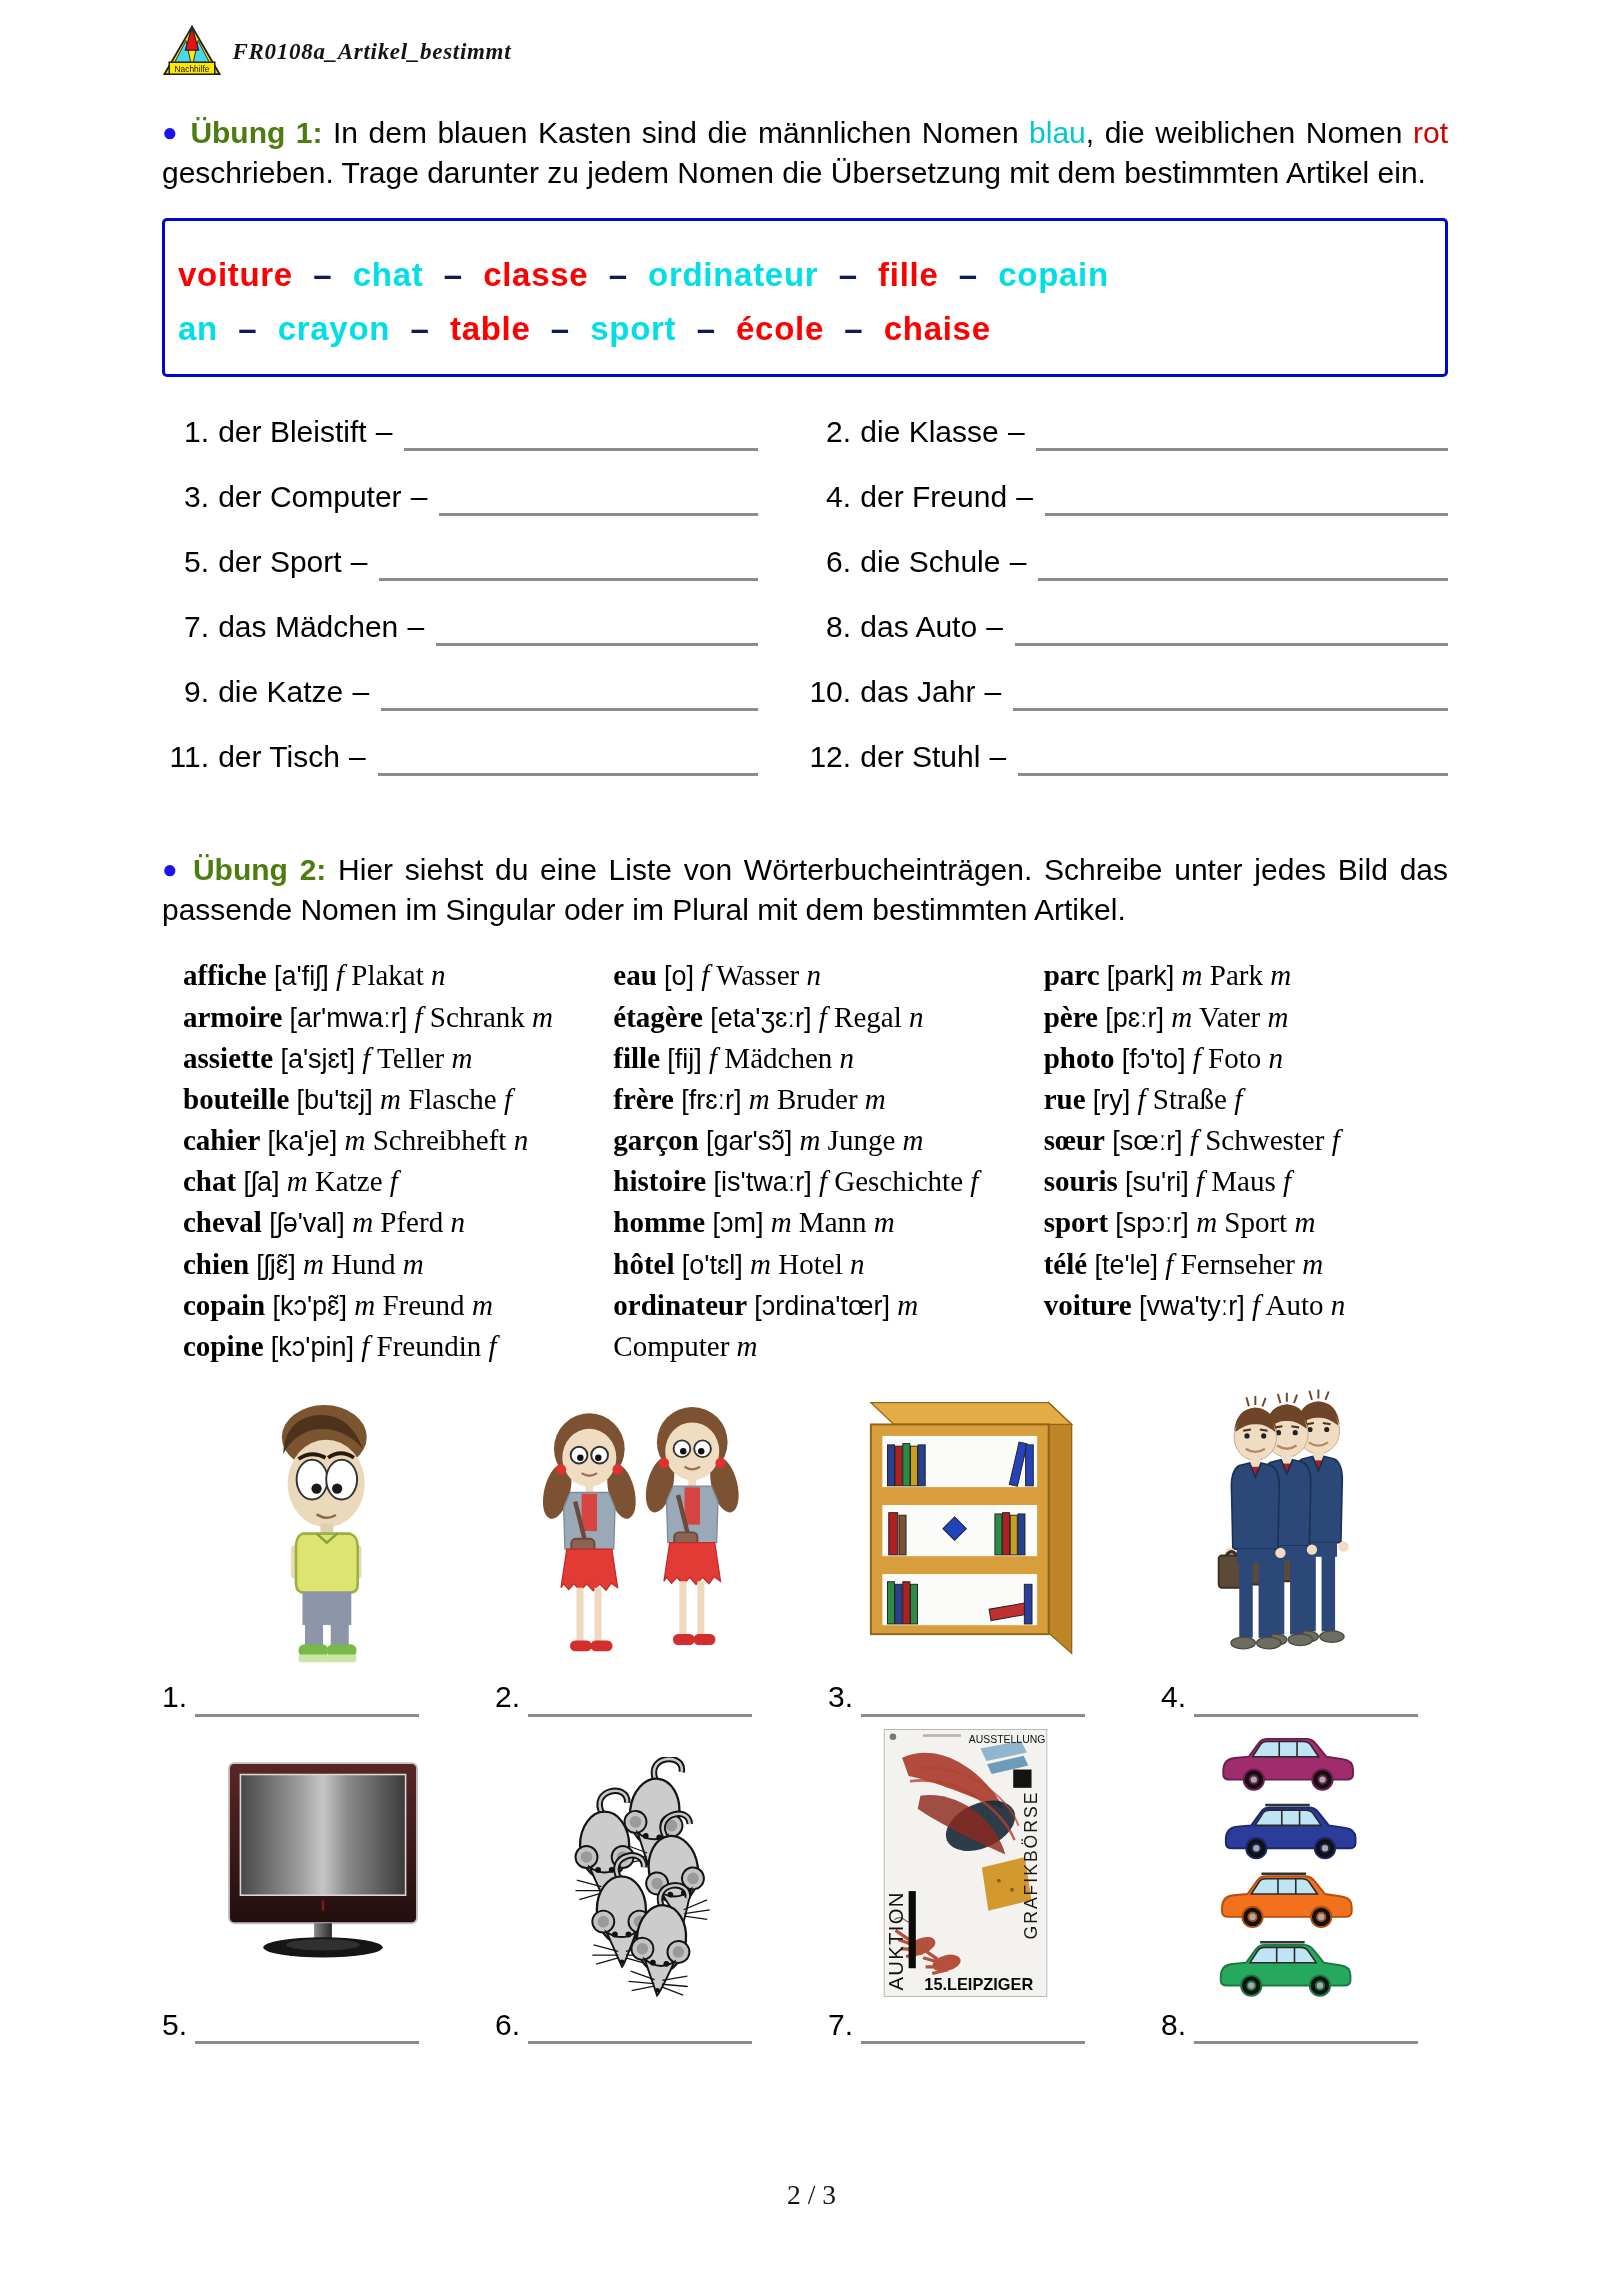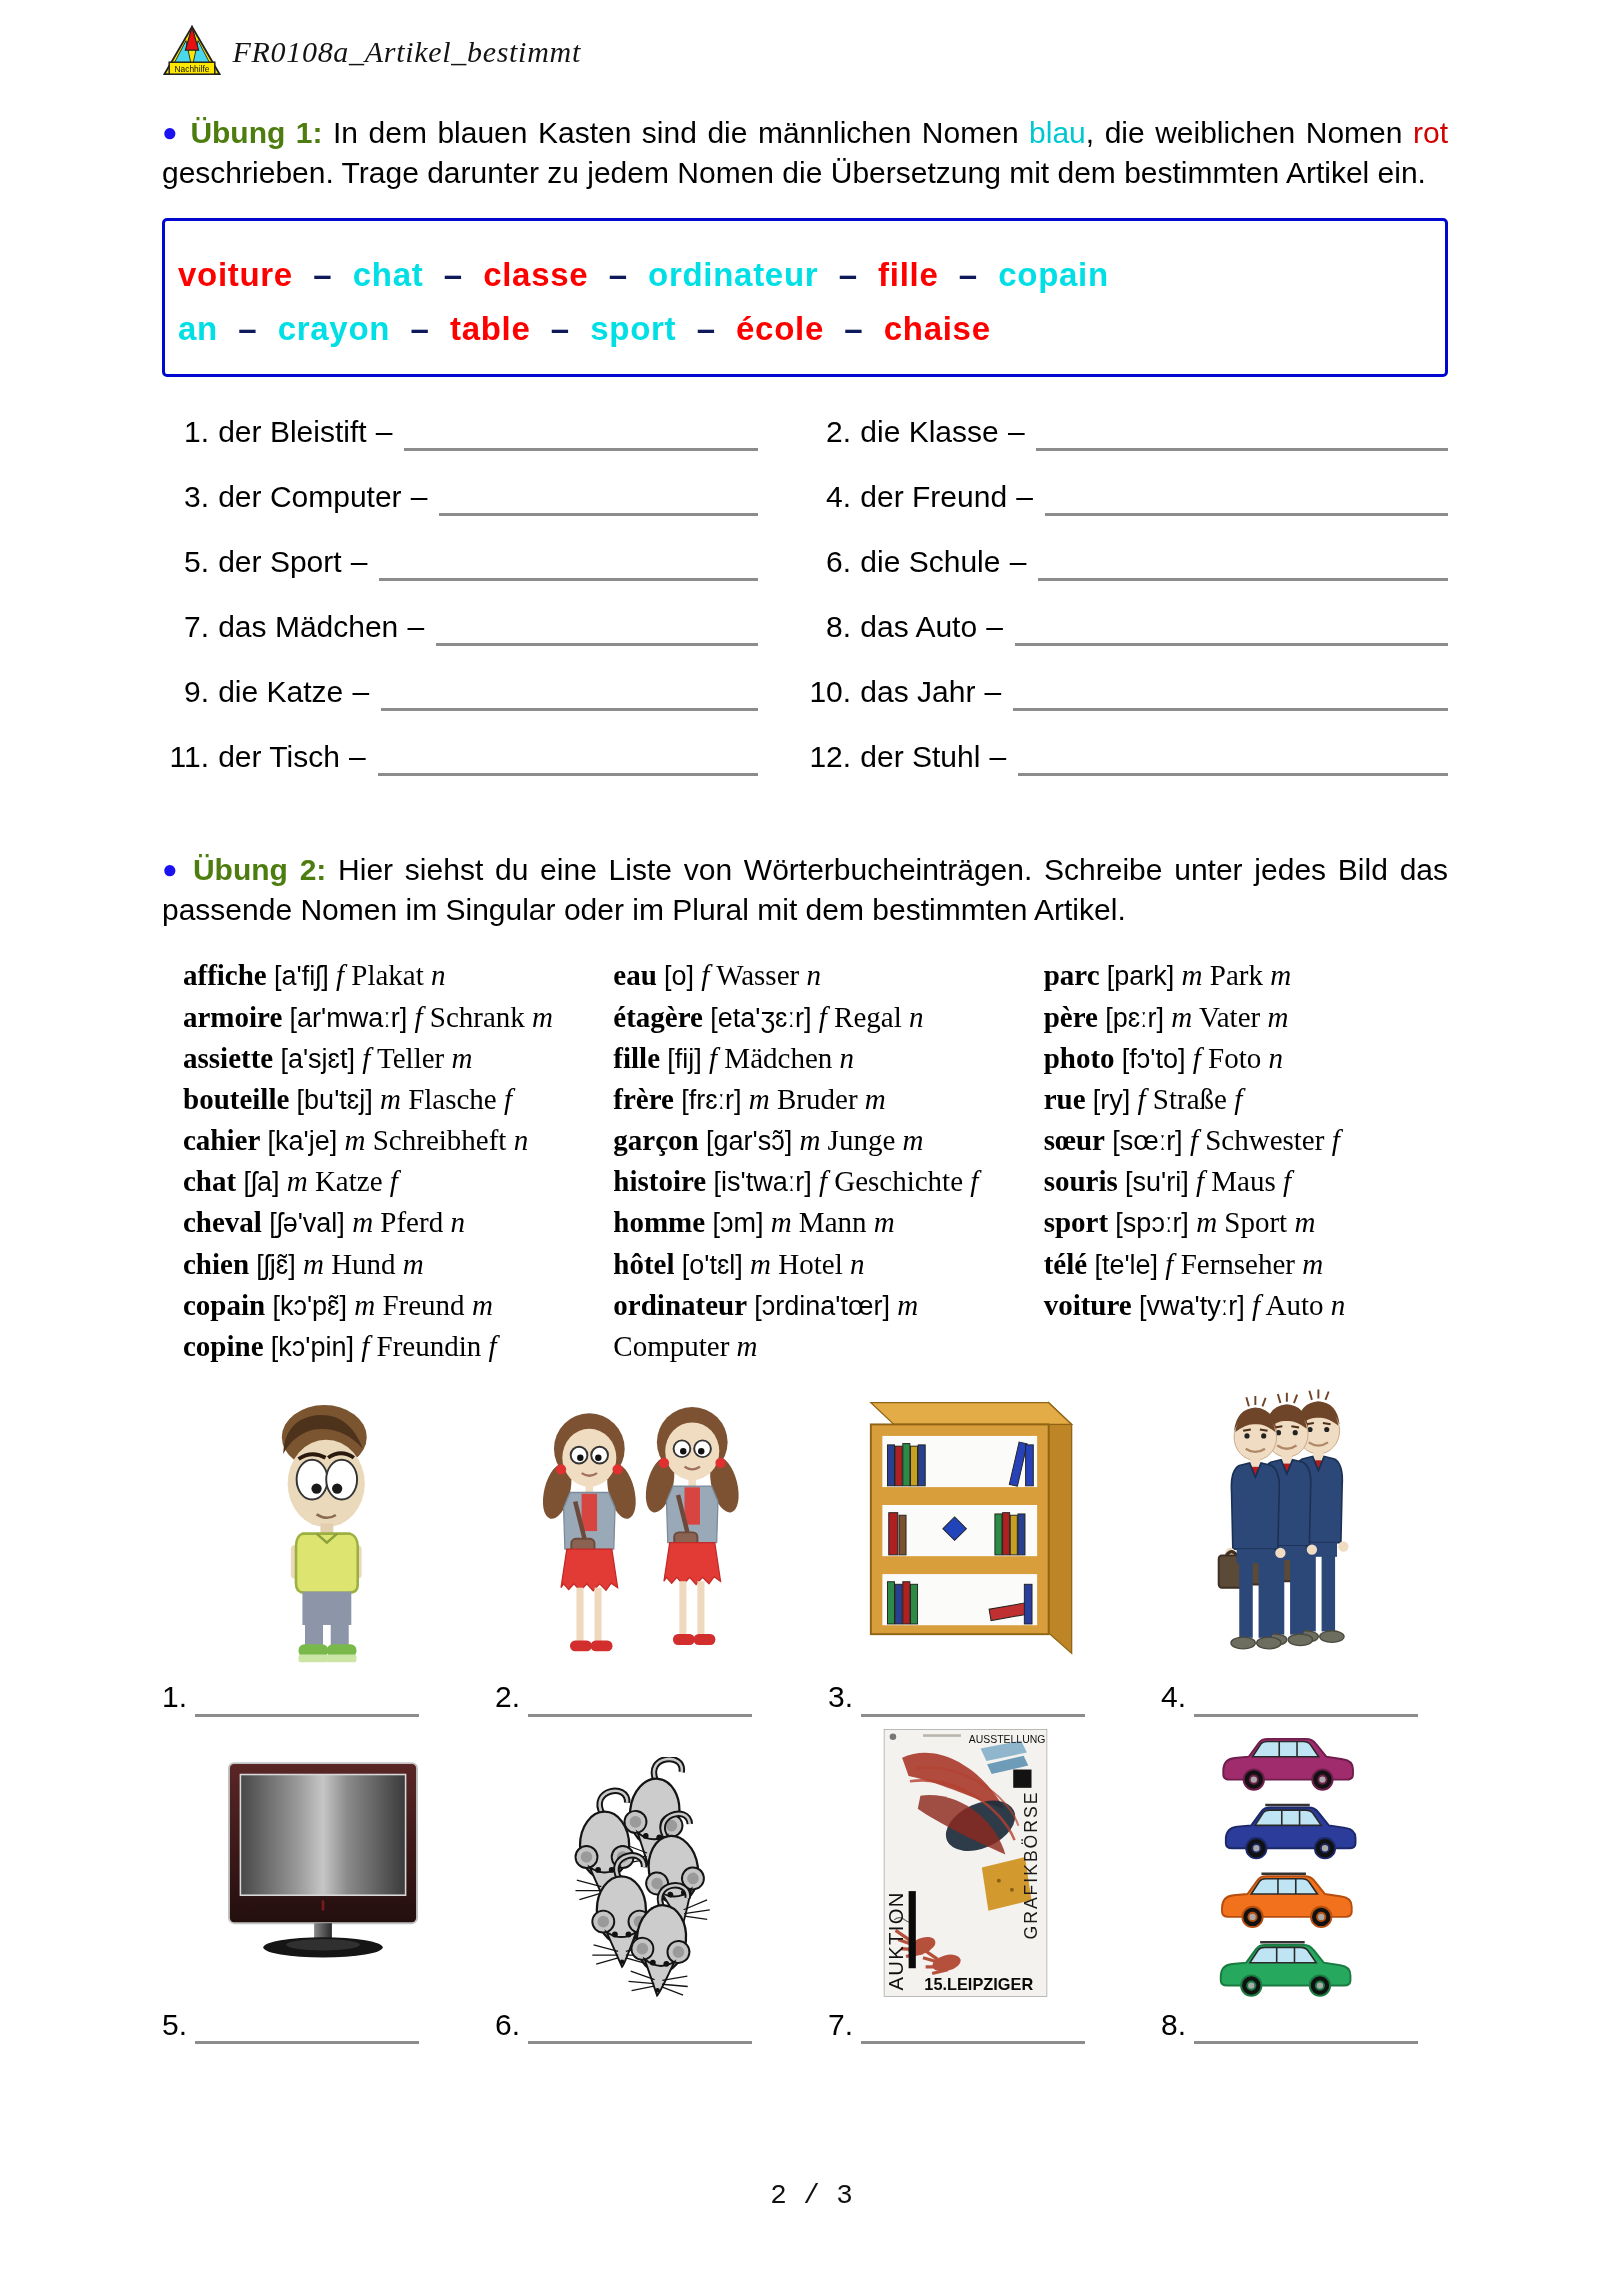--- a/index.html
+++ b/index.html
@@ -9,8 +9,8 @@
 
   
   .header{display:flex;align-items:center;gap:10.5px;padding-top:25px;}
-  .doc-code{font-family:"Liberation Serif",serif;font-style:italic;font-weight:normal;
-            font-size:30px;color:#141414;letter-spacing:0.7px;}
+  .doc-code{font-family:"Liberation Serif",serif;font-style:italic;font-weight:bold;
+            font-size:23px;color:#141414;letter-spacing:0.7px;}
 
   
   .instr{font-size:30px;line-height:1.32;text-align:justify;margin:0;}

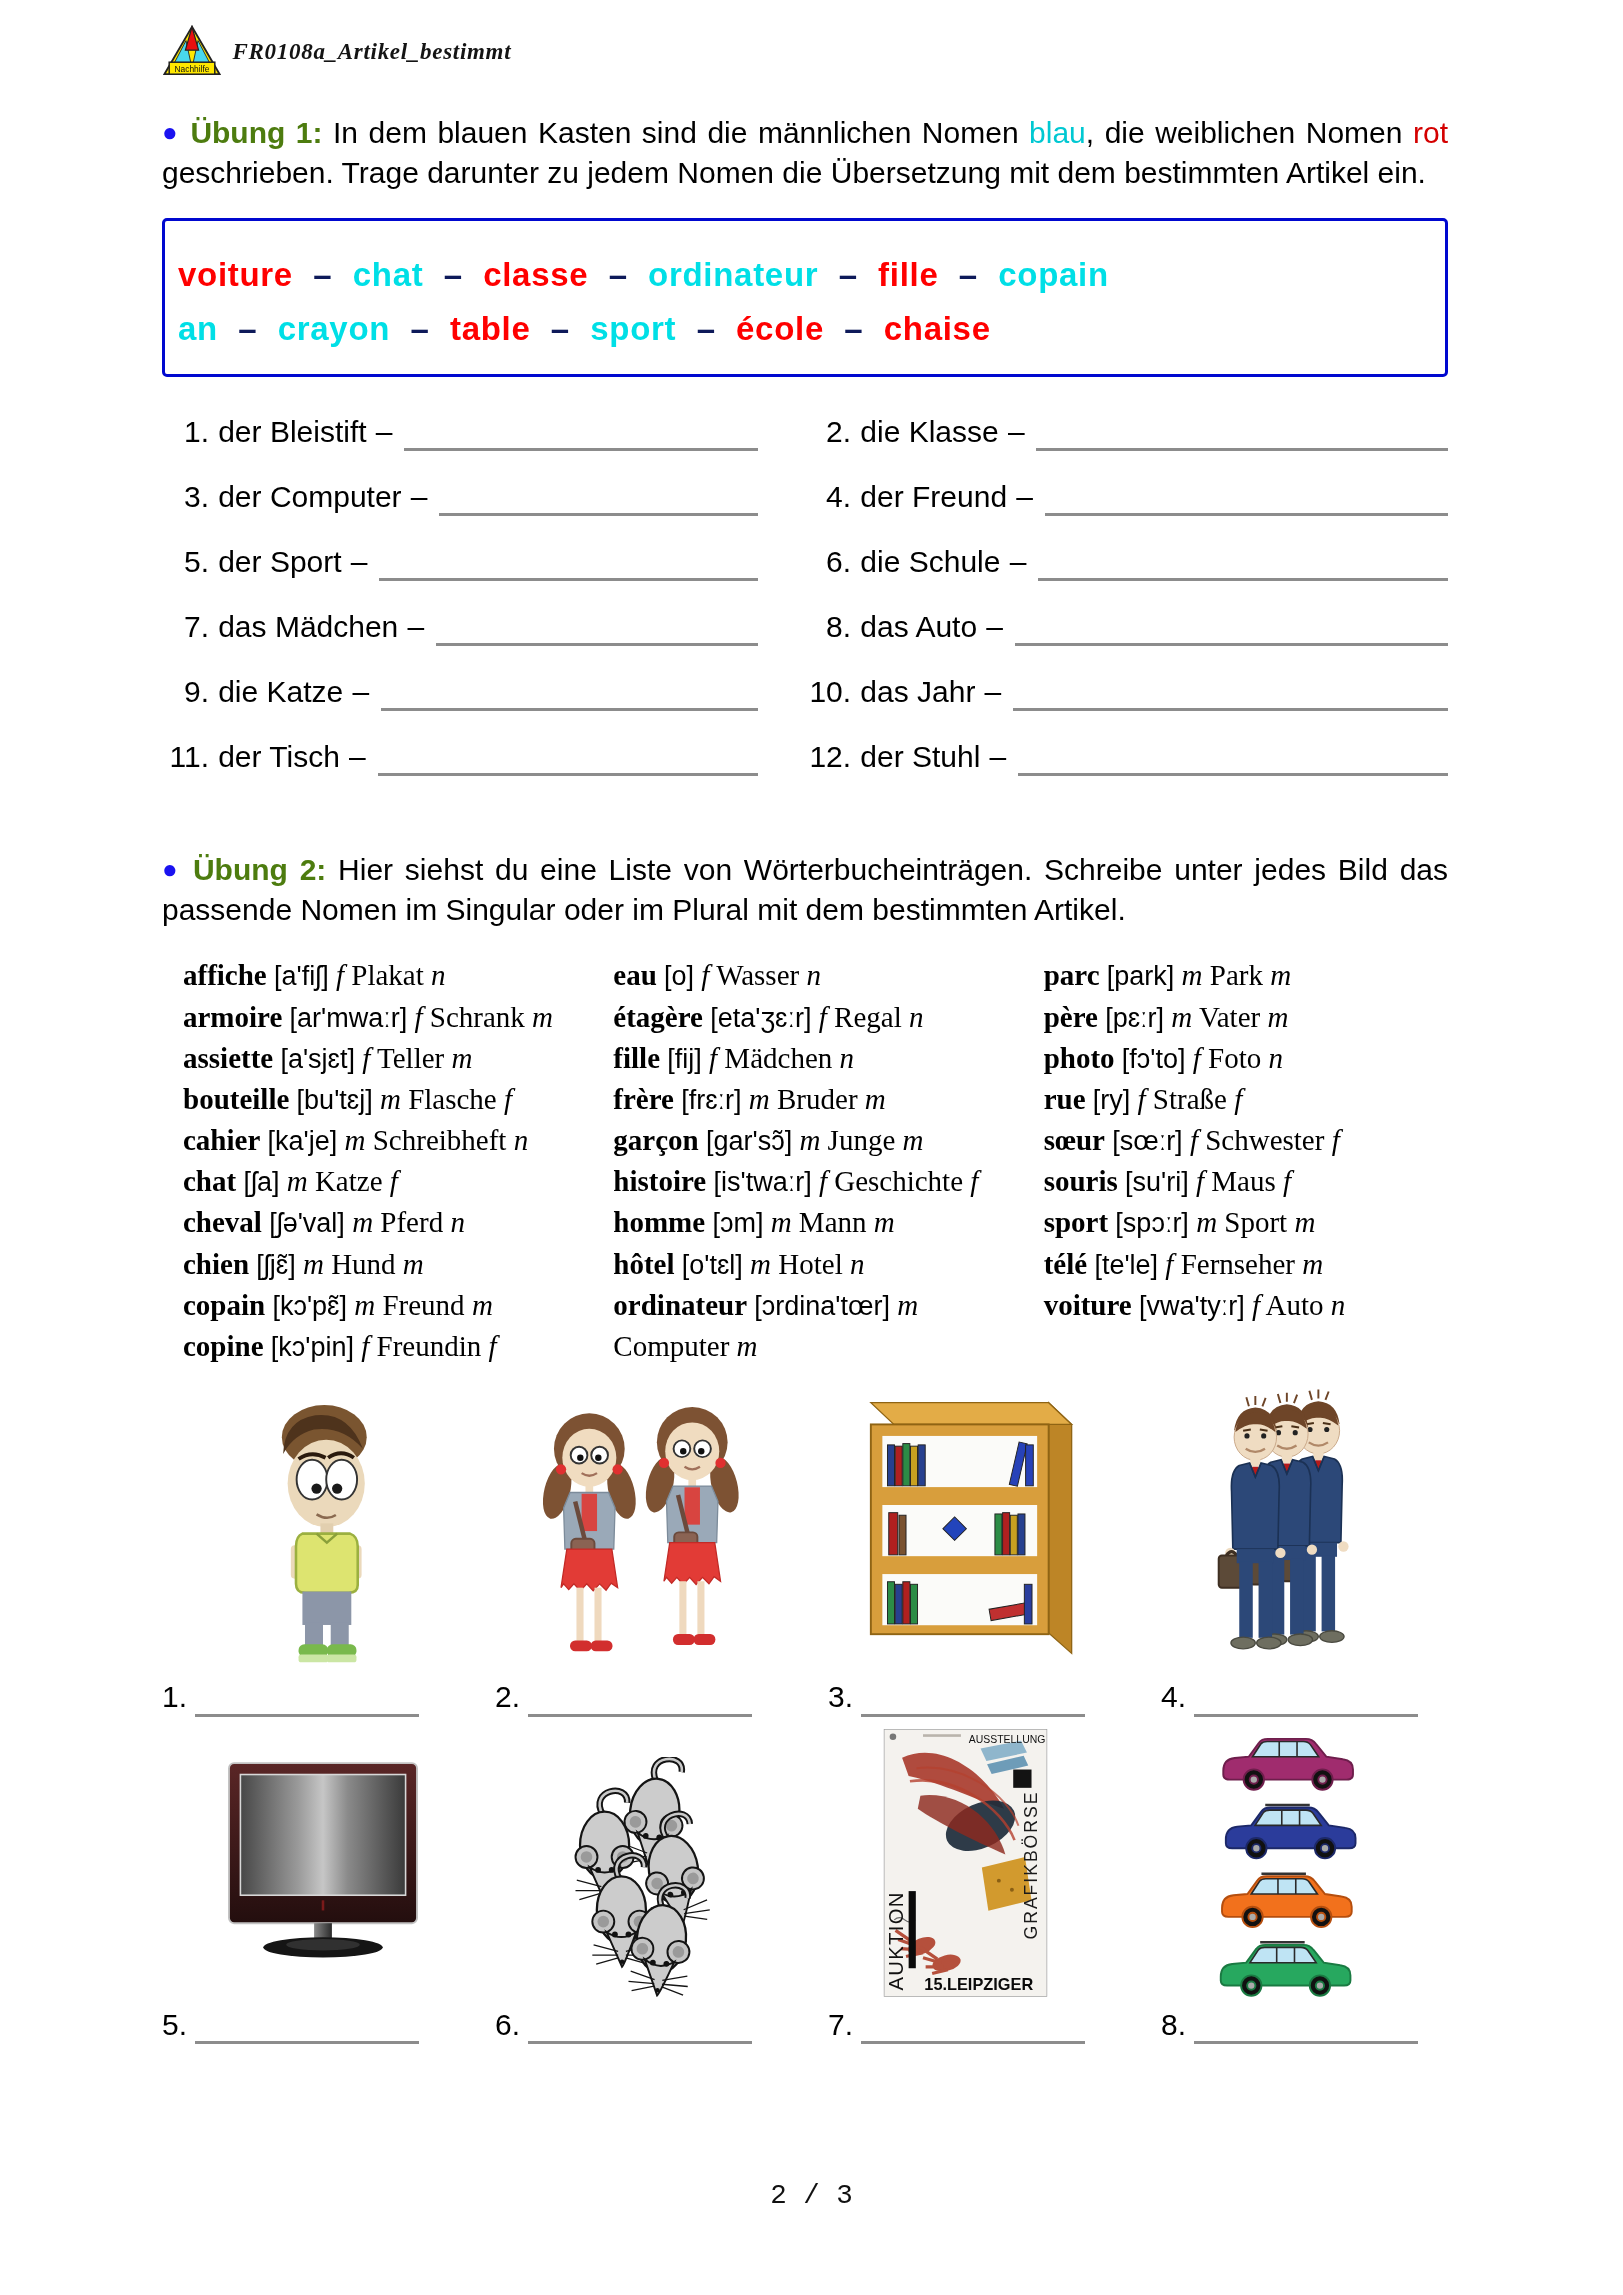--- a/index.html
+++ b/index.html
@@ -57,7 +57,7 @@
   .cap .blank{margin-right:30px;}
 
   .footer{position:absolute;left:0;right:0;bottom:84px;text-align:center;
-          font-family:Liberation Mono, monospace;font-size:27.5px;color:#111;}
+          font-family:Liberation Serif, serif;font-size:27.5px;color:#111;}
   svg text{font-family:"Liberation Sans",sans-serif;}
 </style>
 </head>

